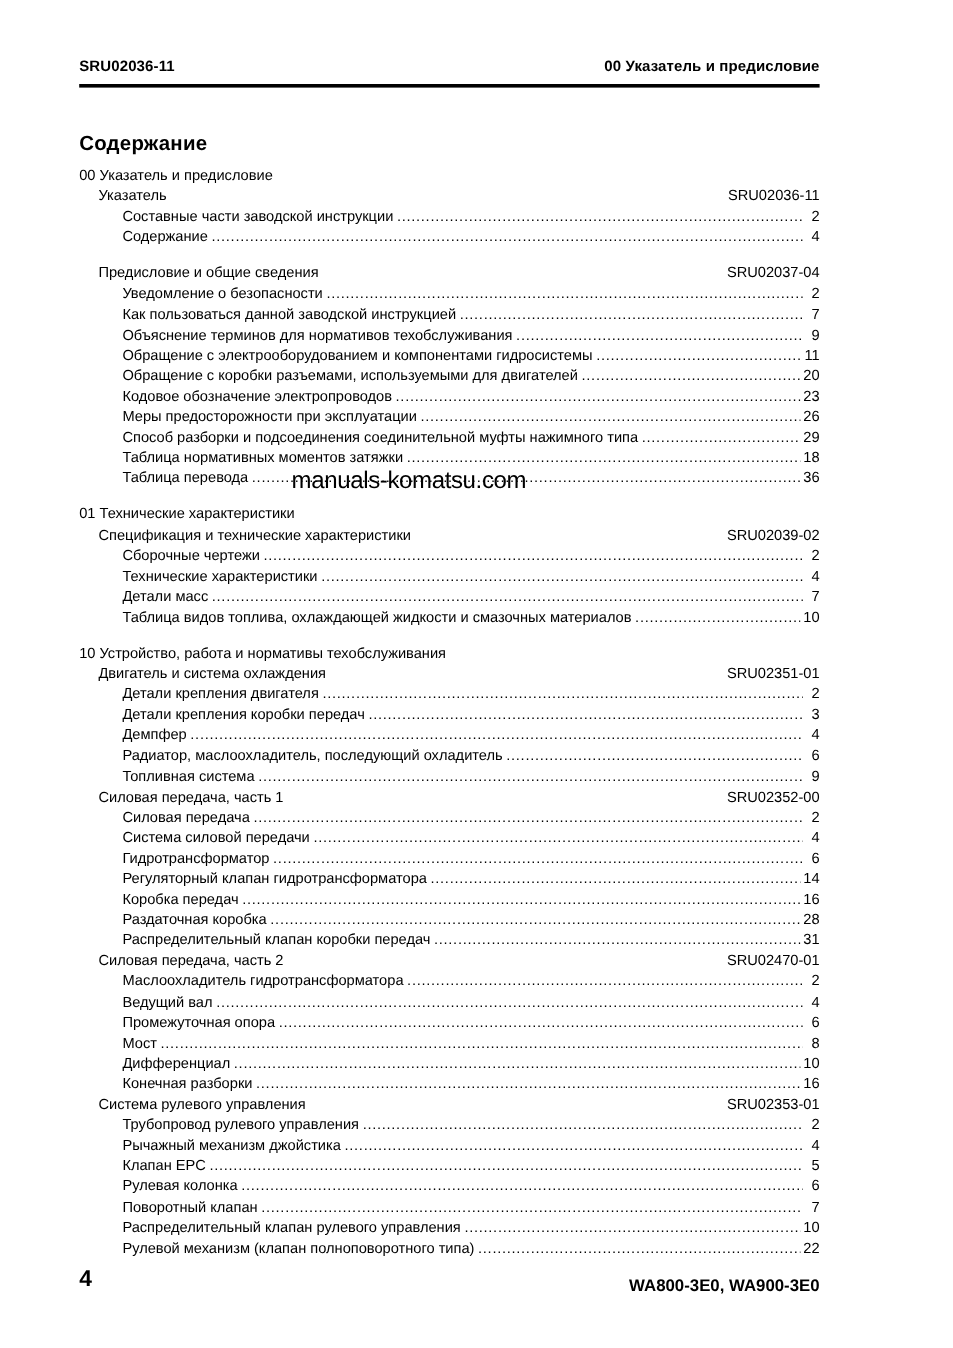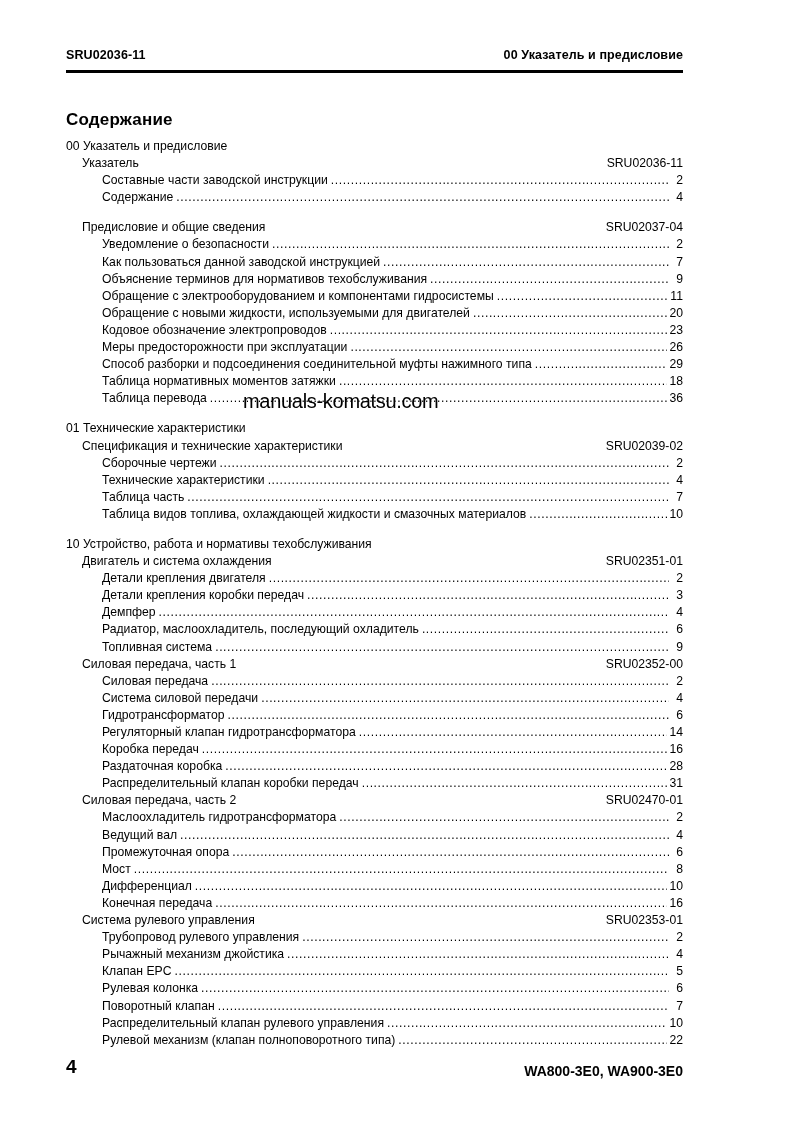--- a/index.html
+++ b/index.html
@@ -190,7 +190,7 @@
           <span class="row-value">11</span>
         </div>
         <div class="toc-row lvl2">
-          <span class="row-label">Обращение с новыми жидкости, используемыми для двигателей</span>
+          <span class="row-label">Обращение с коробки разъемами, используемыми для двигателей</span>
           <span class="leader"></span>
           <span class="row-value">20</span>
         </div>

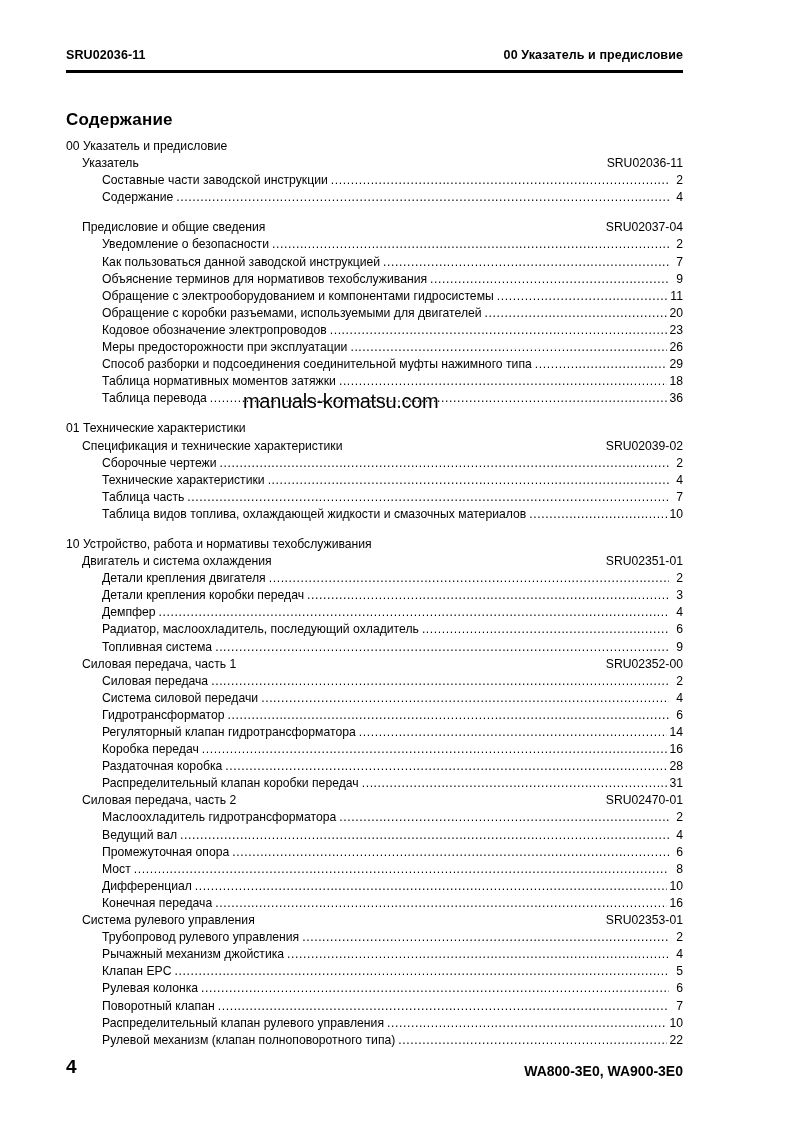--- a/index.html
+++ b/index.html
@@ -242,7 +242,7 @@
           <span class="row-value">4</span>
         </div>
         <div class="toc-row lvl2">
-          <span class="row-label">Таблица часть</span>
+          <span class="row-label">Детали масс</span>
           <span class="leader"></span>
           <span class="row-value">7</span>
         </div>

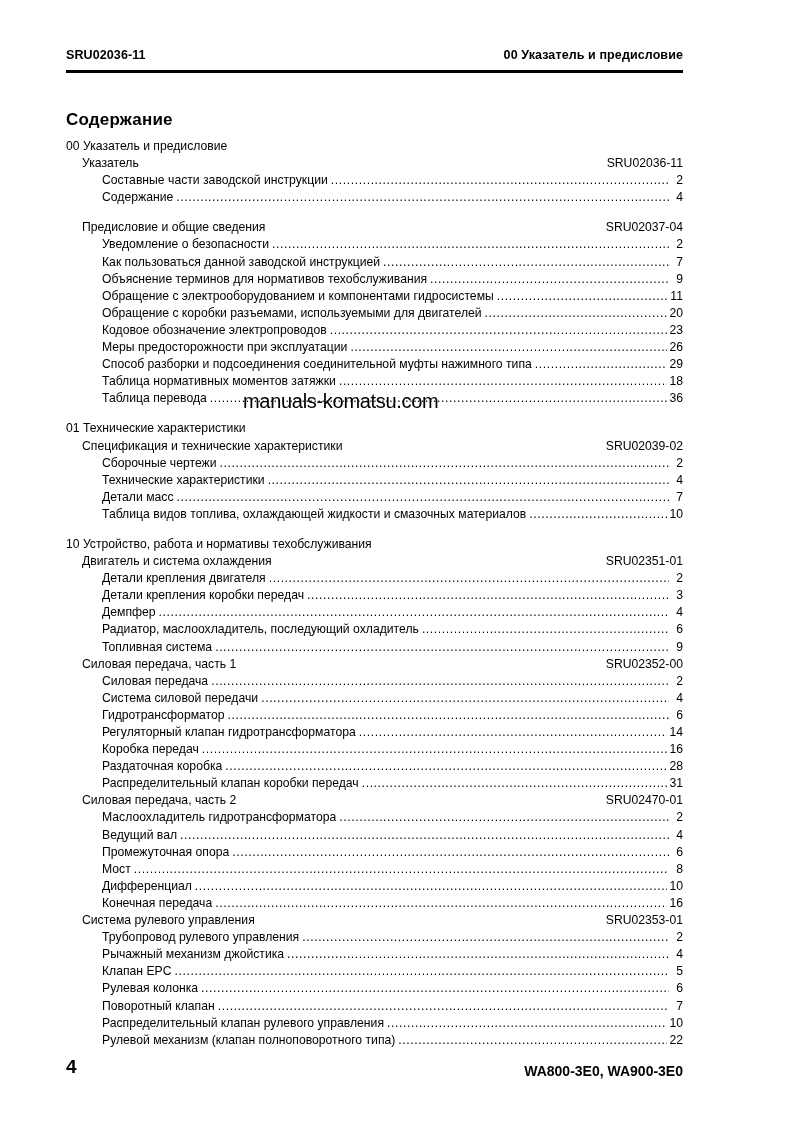--- a/index.html
+++ b/index.html
@@ -359,7 +359,7 @@
           <span class="row-value">10</span>
         </div>
         <div class="toc-row lvl2">
-          <span class="row-label">Конечная передача</span>
+          <span class="row-label">Конечная разборки</span>
           <span class="leader"></span>
           <span class="row-value">16</span>
         </div>

